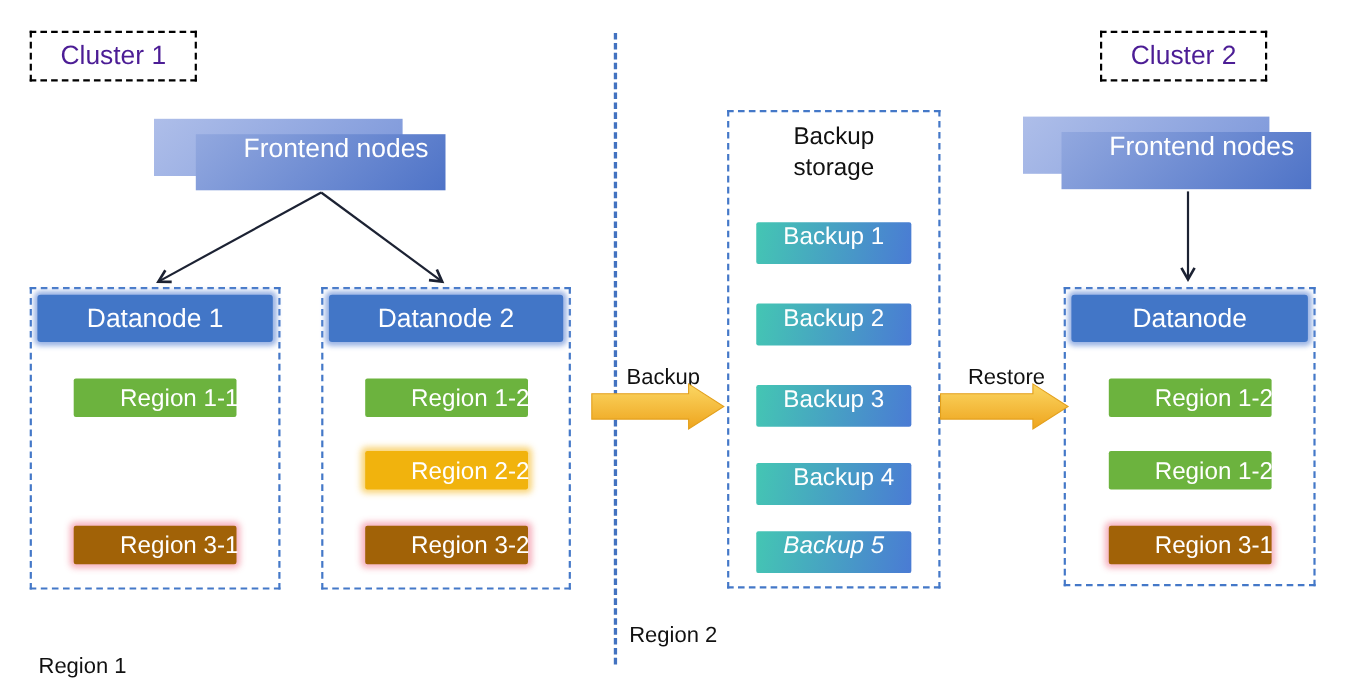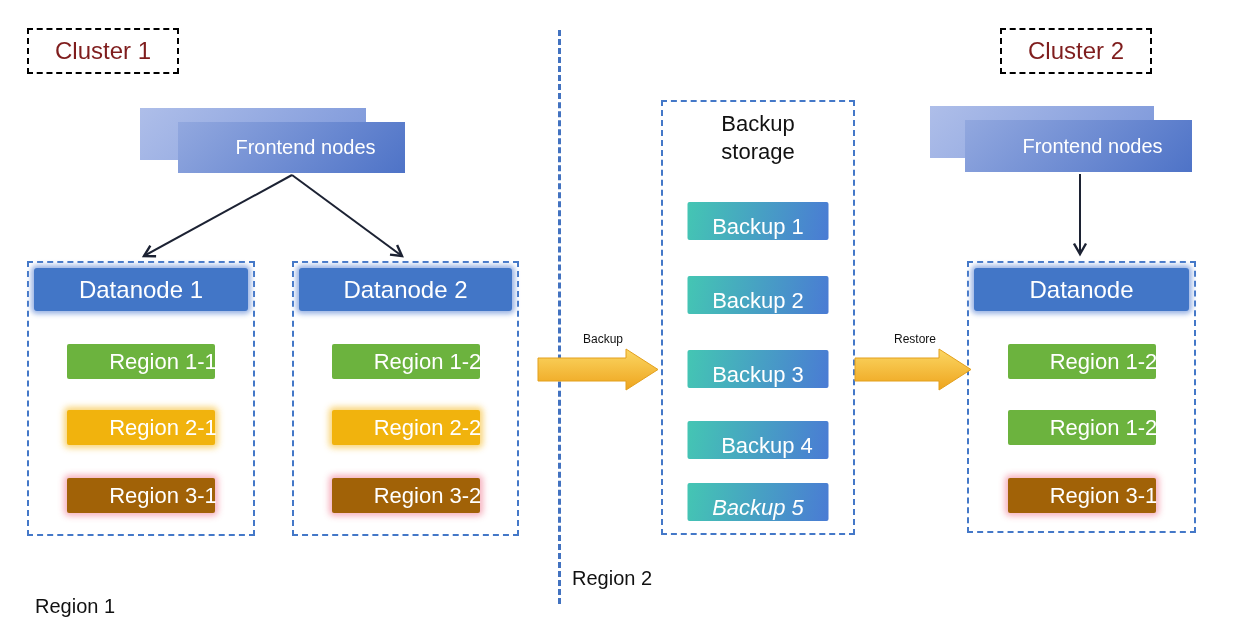--- a/index.html
+++ b/index.html
@@ -8,7 +8,7 @@
 
   
   .cluster-label { position:absolute; border:2px dashed #000; display:flex; align-items:center; justify-content:center;
-                   font-size:24px; color:#7f1d1d; background:#fff; }
+                   font-size:24px; color:#4c1d95; background:#fff; }
   #cluster1-label { left:27px; top:28px; width:152px; height:46px; }
   #cluster2-label { left:1000px; top:28px; width:152px; height:46px; }
 

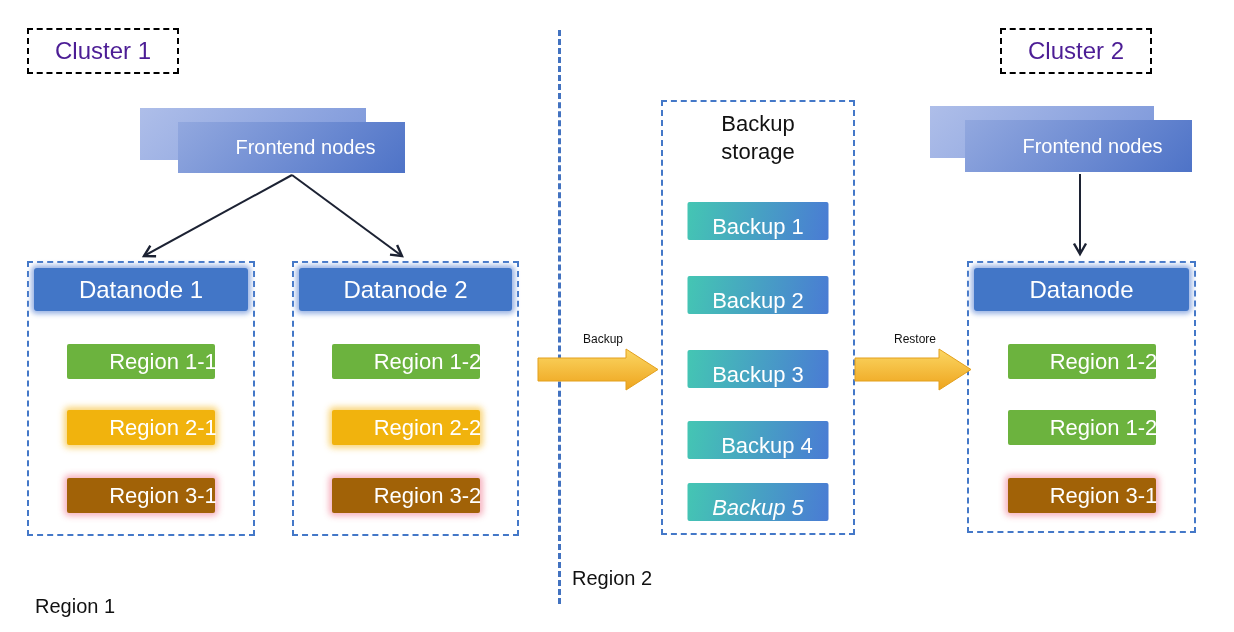--- a/index.html
+++ b/index.html
@@ -15,7 +15,7 @@
   
   .fe-back  { position:absolute; background:linear-gradient(135deg,#AEBEE9 0%,#7C97DA 100%); }
   .fe-front { position:absolute; background:linear-gradient(135deg,#92A8DF 0%,#4E73C7 100%);
-              color:#fff; font-size:20px; display:flex; align-items:center; justify-content:center;padding-left:28px; }
+              color:#fff; font-size:24px; display:flex; align-items:flex-start; justify-content:center;padding-left:28px; }
   #fe1-back  { left:140px; top:108px; width:226px; height:52px; }
   #fe1-front { left:178px; top:122px; width:227px; height:51px; }
   #fe2-back  { left:930px; top:106px; width:224px; height:52px; }

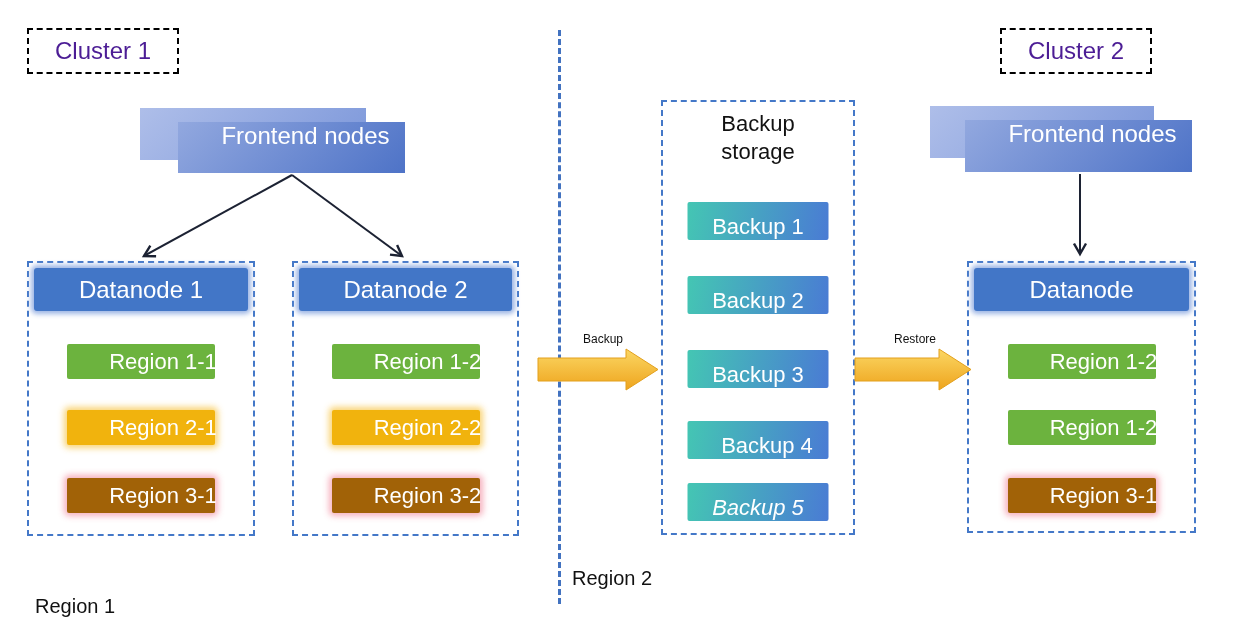--- a/index.html
+++ b/index.html
@@ -50,7 +50,7 @@
   .backup-item { position:absolute; left:50%; transform:translateX(-50%); width:141px; height:38px;
                  background:linear-gradient(100deg,#44C6B3 0%,#4A7BD4 100%);
                  color:#fff; font-size:22px; border-radius:2px;
-                 display:flex; align-items:flex-end; justify-content:center; }
+                 display:flex; align-items:flex-start; justify-content:center; }
   .bk-0 { top:100px; } .bk-1 { top:174px; } .bk-2 { top:248px; } .bk-3 { top:319px;padding-left:18px; } .bk-4 { top:381px;font-style:italic; }
 
   

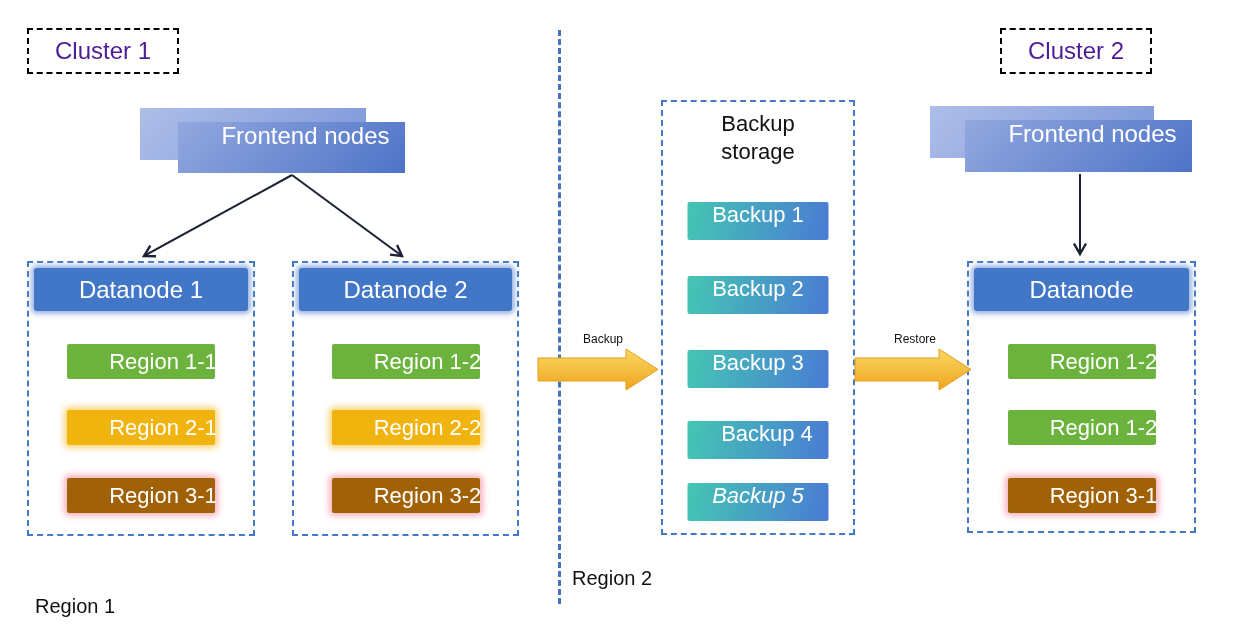--- a/index.html
+++ b/index.html
@@ -58,7 +58,7 @@
                     border-left:3px dashed #4272C0; }
 
   
-  .flow-label { position:absolute; width:96px; text-align:center; font-size:12px; color:#111; }
+  .flow-label { position:absolute; width:96px; text-align:center; font-size:20px; color:#111; }
   #backup-flow-label  { left:555px; top:332px; }
   #restore-flow-label { left:867px; top:332px; }
 

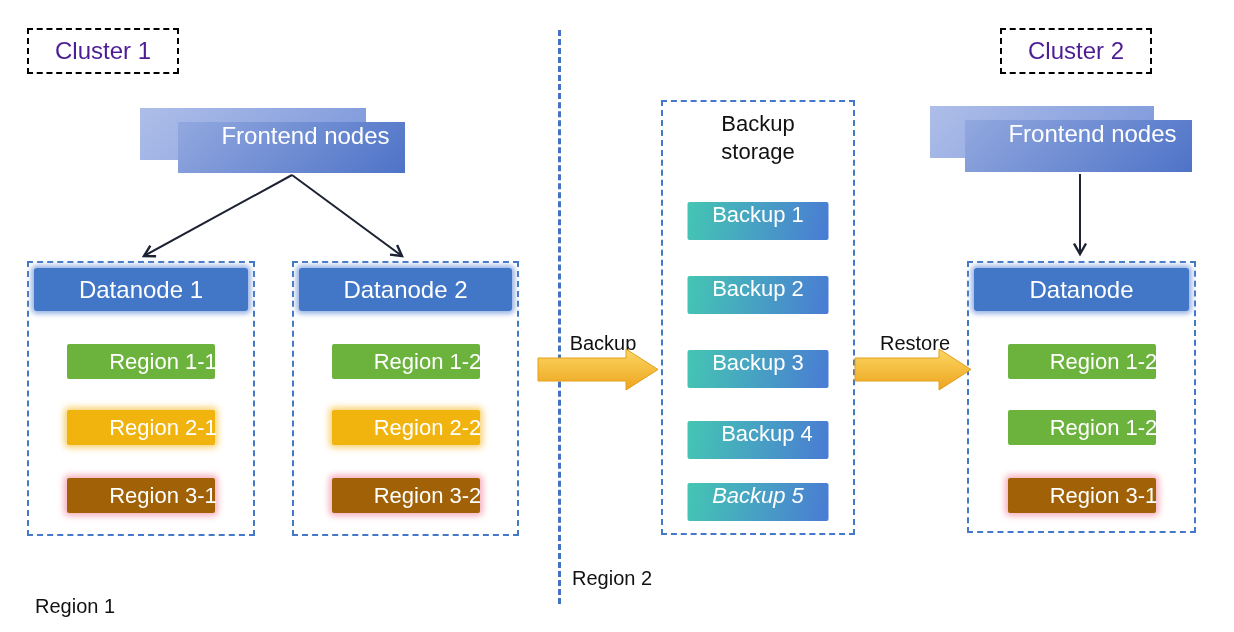--- a/index.html
+++ b/index.html
@@ -100,9 +100,6 @@
     <div class="region r-green reg-pos-0">
       <span>Region 1-1</span>
     </div>
-    <div class="region r-yellow reg-pos-1">
-      <span>Region 2-1</span>
-    </div>
     <div class="region r-red reg-pos-2">
       <span>Region 3-1</span>
     </div>

